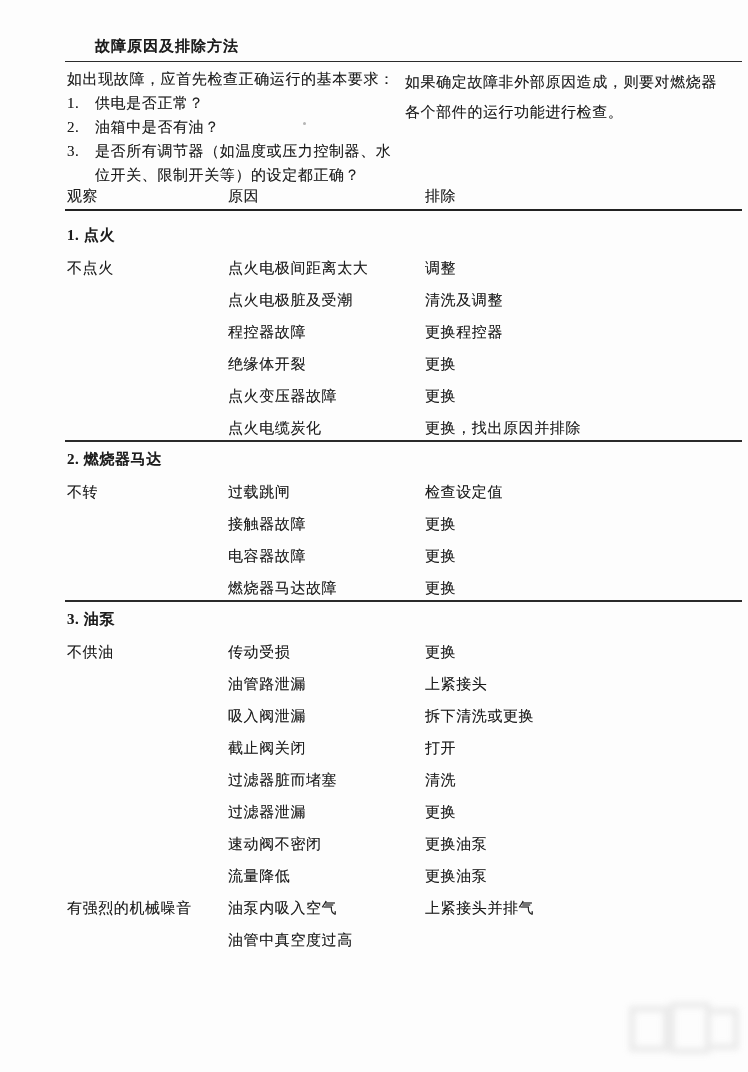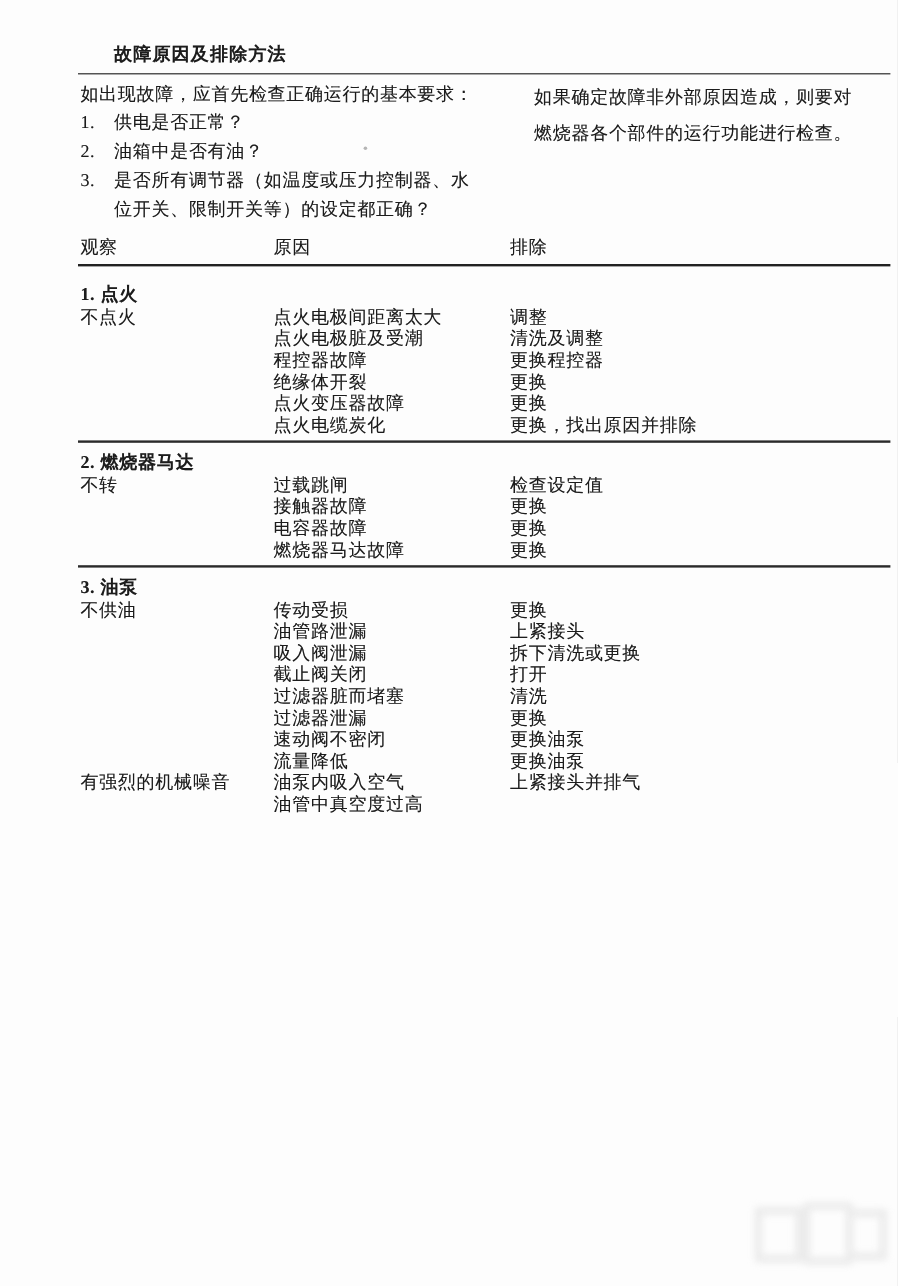--- a/index.html
+++ b/index.html
@@ -39,7 +39,6 @@
   .intro {
     display: flex;
     margin: 5px 25px 0 67px;
-    gap: 40px;
   }
   .intro-left {
     width: 338px;

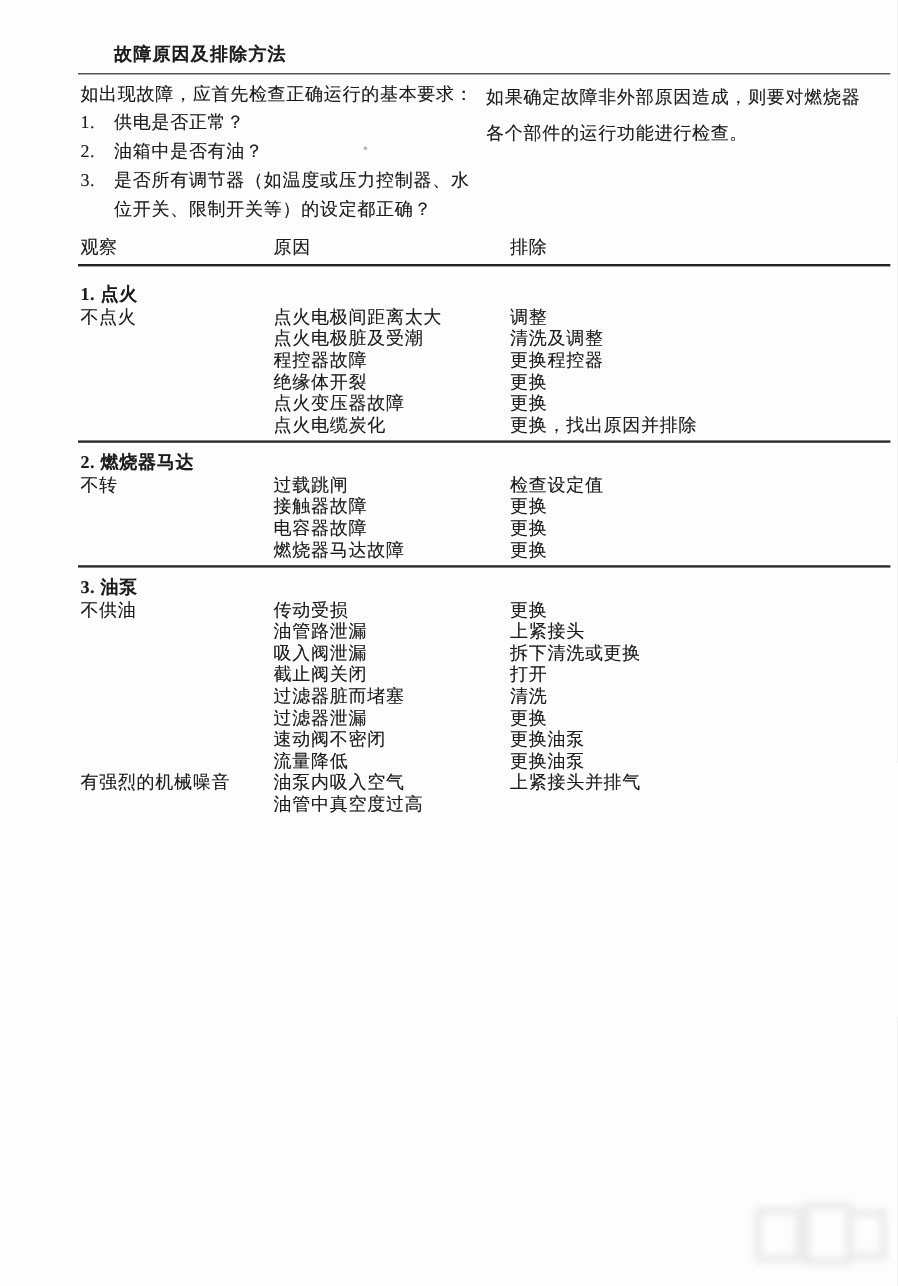--- a/index.html
+++ b/index.html
@@ -61,7 +61,7 @@
     padding-right: 8px;
     line-height: 16px;
   }
-  .thead { margin-top: 12px; }
+  .thead { margin-top: 1px; }
   .rule-thick {
     margin-top: 5px;
     border-top: 2.6px solid #222;

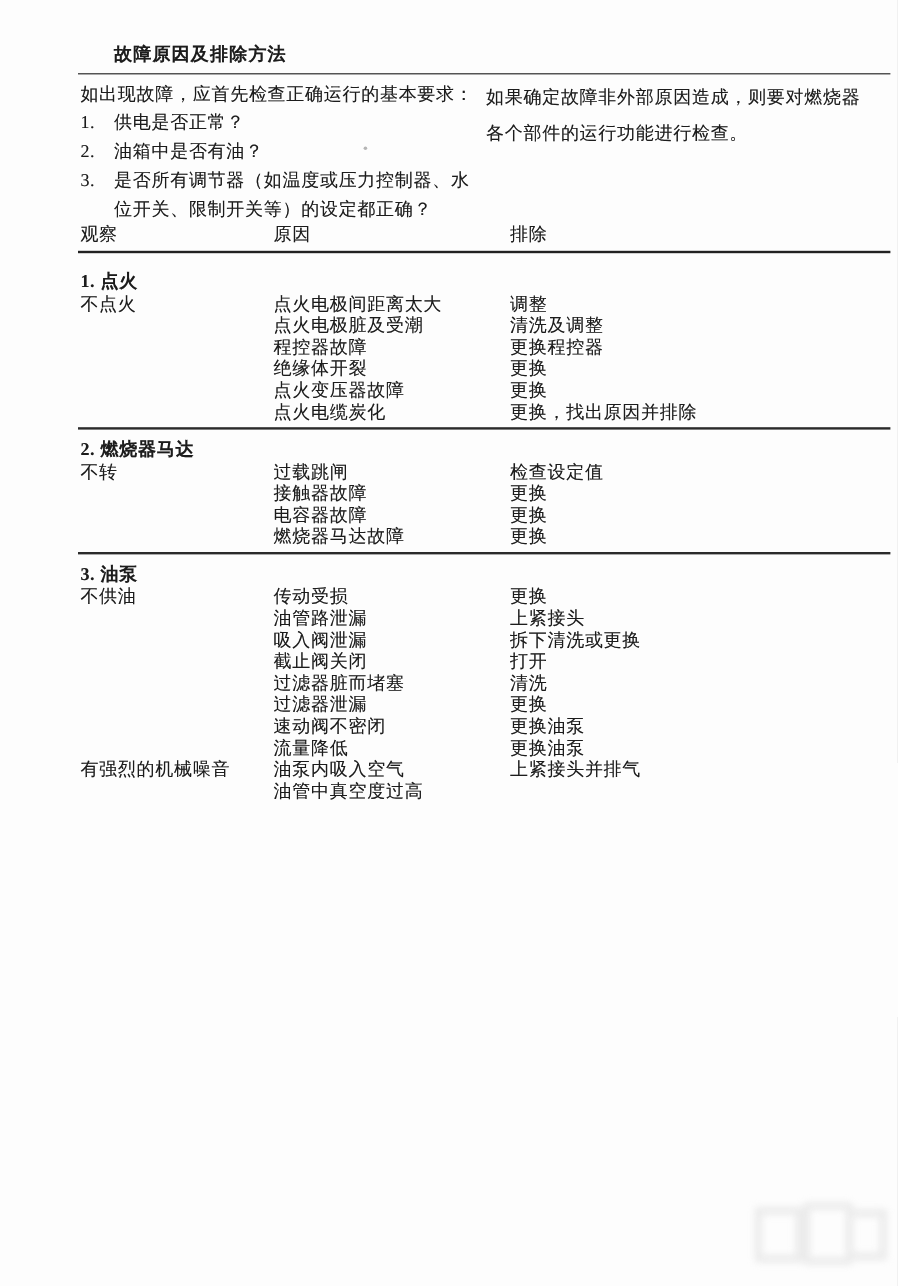--- a/index.html
+++ b/index.html
@@ -79,7 +79,7 @@
     line-height: 17px;
   }
   .t-rule + .t-sec-title { margin-top: 9px; }
-  .t-row { margin-top: 2px; }
+  .t-row { margin-top: 16px; }
   .t-cell { white-space: nowrap; }
   
   .ghost {

